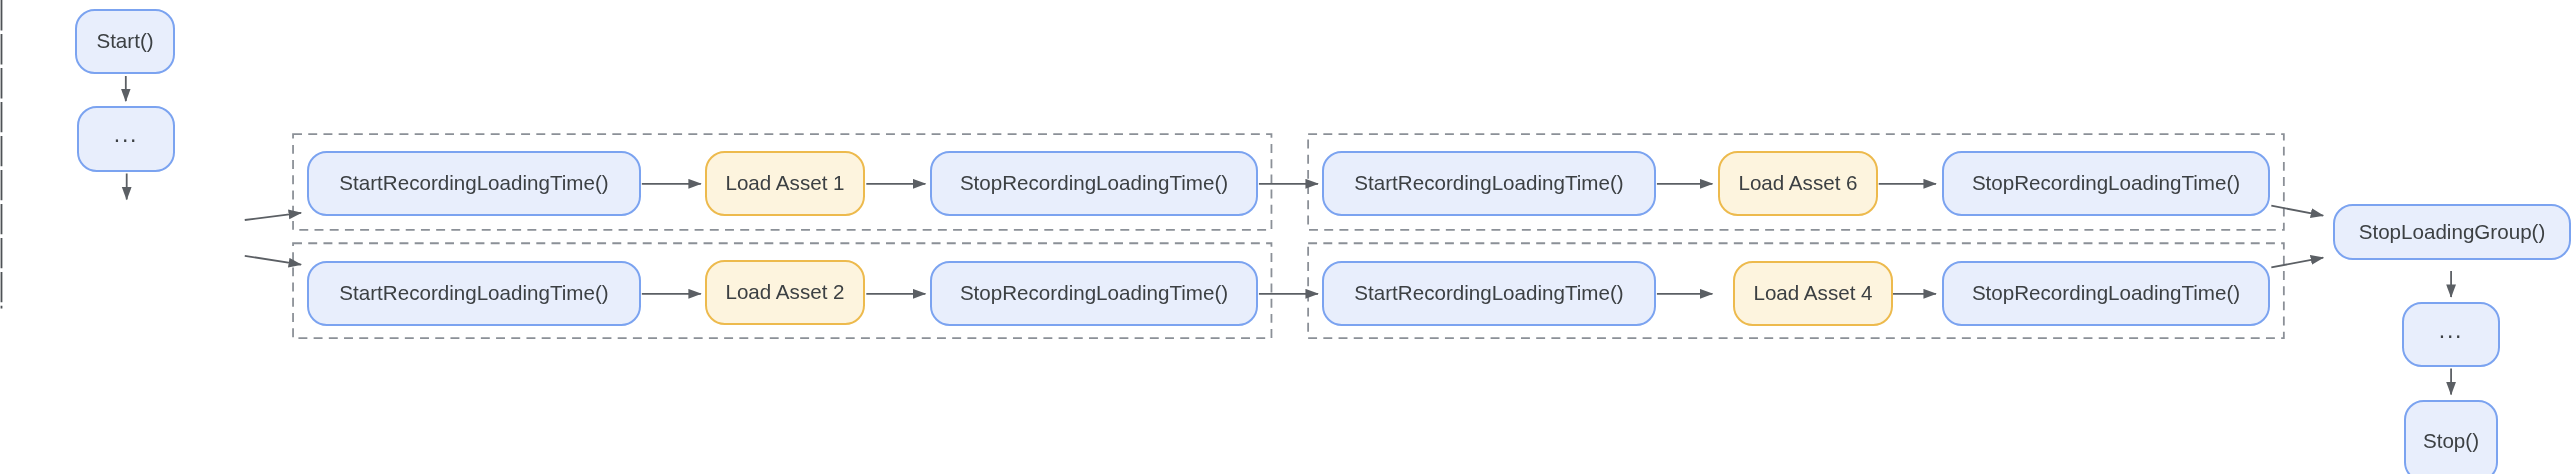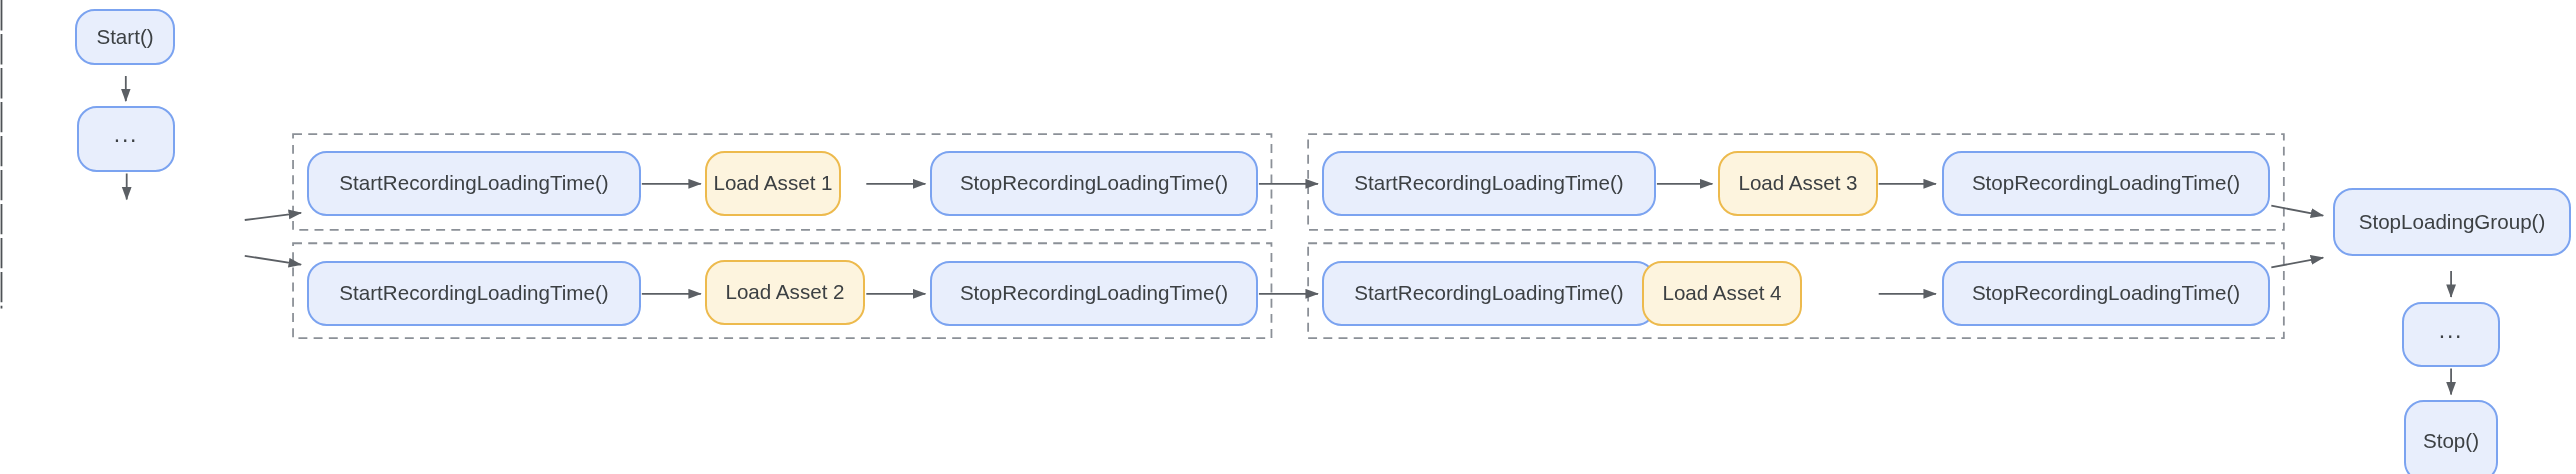--- a/index.html
+++ b/index.html
@@ -109,7 +109,7 @@
     <line class="edge" marker-end="url(#ah)" x1="2740" y1="412" x2="2740" y2="441"></line>
   </svg>
 
-  <div class="node blue" style="left:75px;top:9px;width:100px;height:56px">Start()</div>
+  <div class="node blue" style="left:75px;top:9px;width:100px;height:65px">Start()</div>
 
   <div class="node blue ellipsis" style="left:77px;top:106px;width:98px;height:66px">...</div>
 

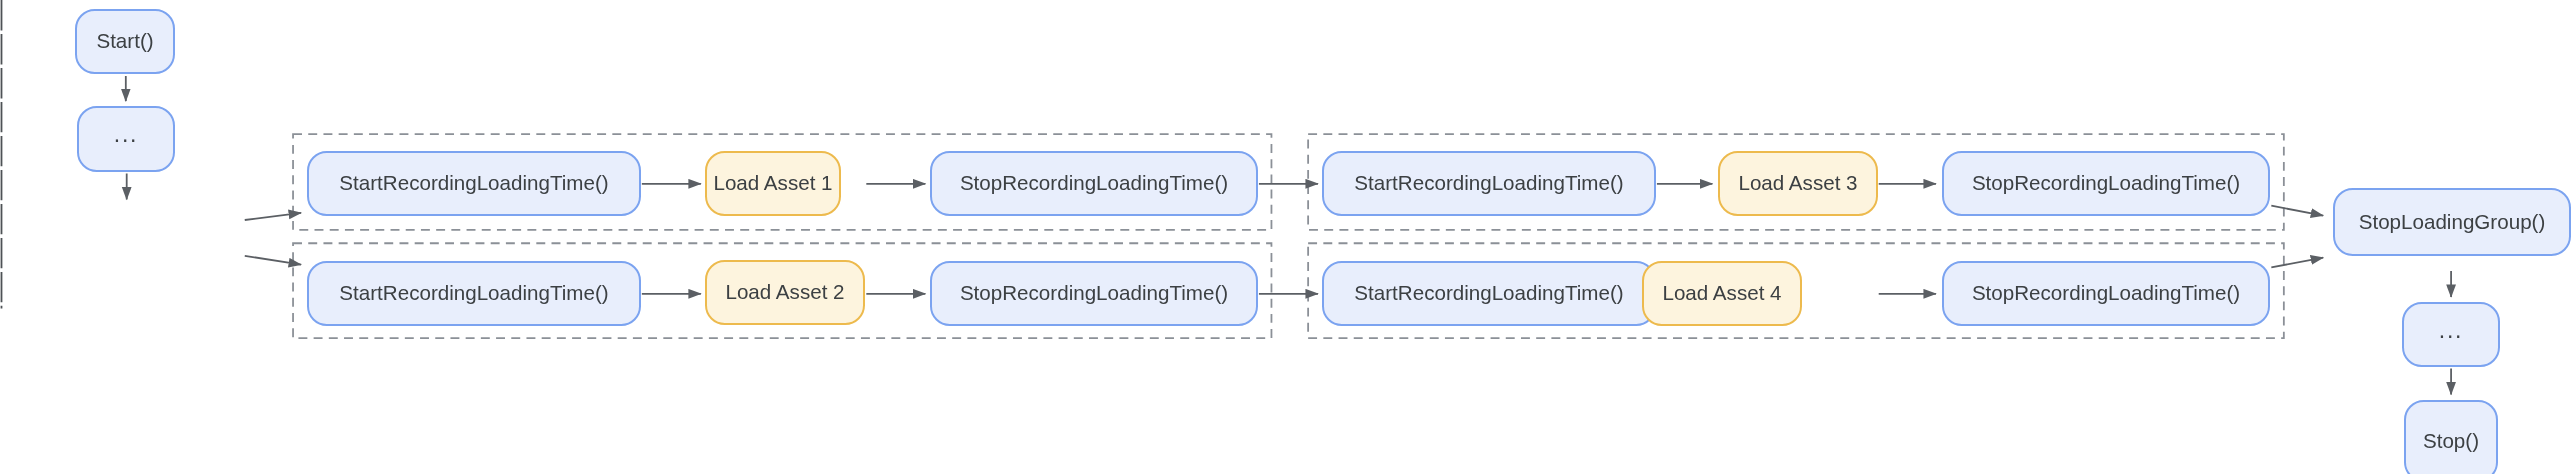--- a/index.html
+++ b/index.html
@@ -115,7 +115,7 @@
 
 
   <div class="node blue" style="left:307px;top:151px;width:334px;height:65px">StartRecordingLoadingTime()</div>
-  <div class="node yellow" style="left:705px;top:151px;width:136px;height:65px">Load Asset 1</div>
+  <div class="node yellow" style="left:705px;top:151px;width:160px;height:65px">Load Asset 1</div>
   <div class="node blue" style="left:930px;top:151px;width:328px;height:65px">StopRecordingLoadingTime()</div>
 
   <div class="node blue" style="left:307px;top:261px;width:334px;height:65px">StartRecordingLoadingTime()</div>

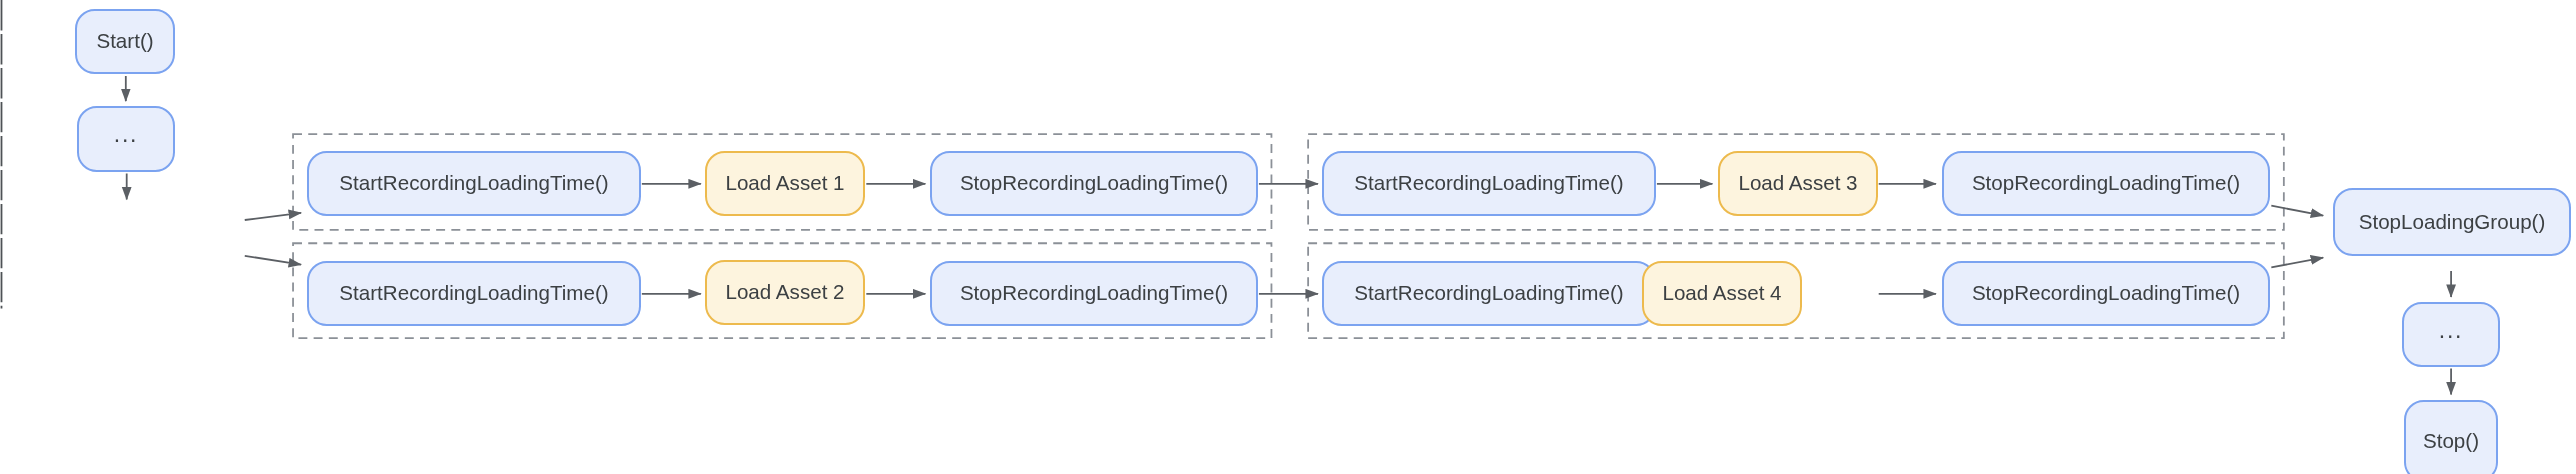--- a/index.html
+++ b/index.html
@@ -123,7 +123,7 @@
   <div class="node blue" style="left:930px;top:261px;width:328px;height:65px">StopRecordingLoadingTime()</div>
 
   <div class="node blue" style="left:1322px;top:151px;width:334px;height:65px">StartRecordingLoadingTime()</div>
-  <div class="node yellow" style="left:1718px;top:151px;width:160px;height:65px">Load Asset 3</div>
+  <div class="node yellow" style="left:1718px;top:151px;width:160px;height:65px">Load Asset 6</div>
   <div class="node blue" style="left:1942px;top:151px;width:328px;height:65px">StopRecordingLoadingTime()</div>
 
   <div class="node blue" style="left:1322px;top:261px;width:334px;height:65px">StartRecordingLoadingTime()</div>

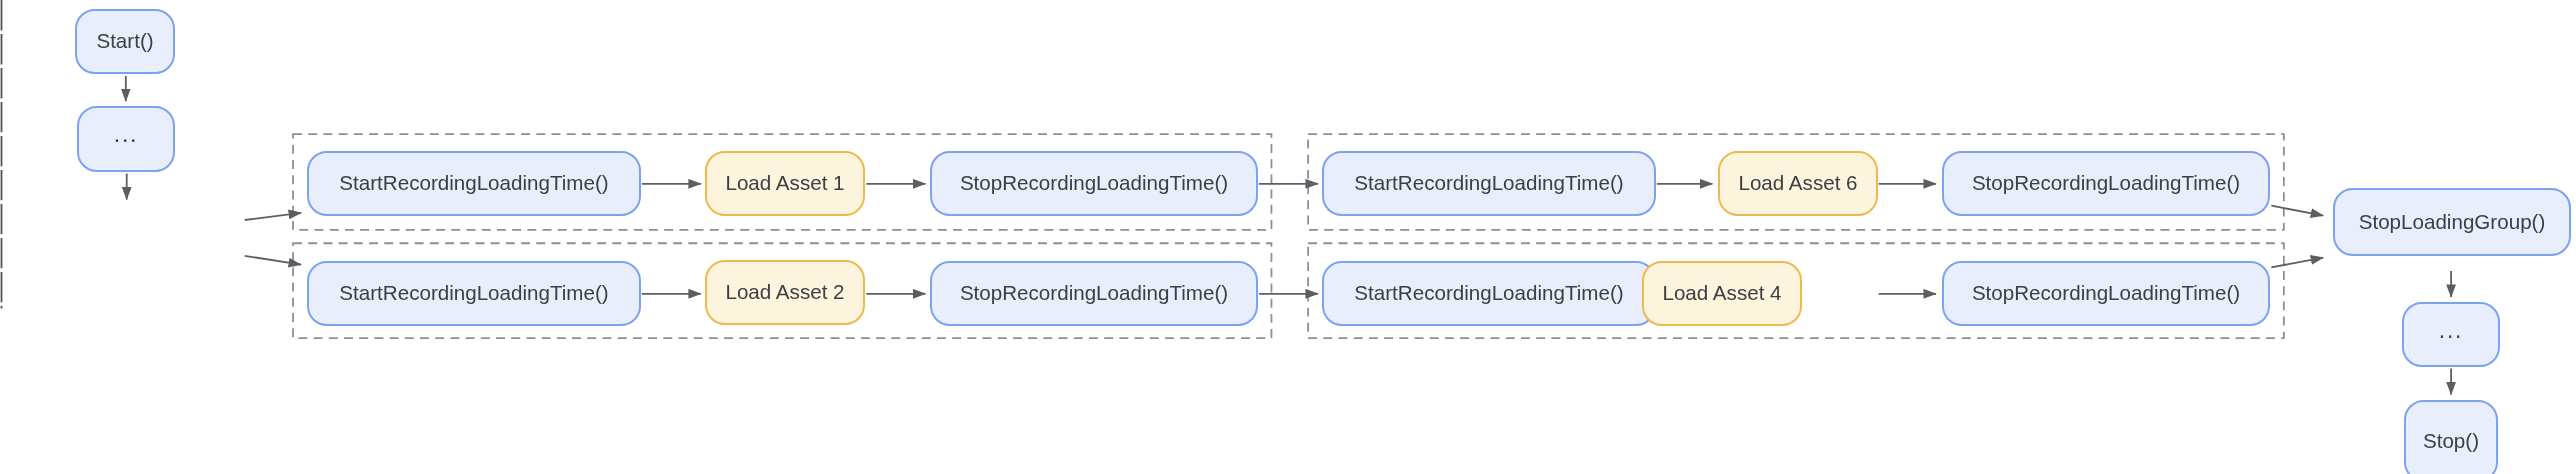--- a/index.html
+++ b/index.html
@@ -130,7 +130,7 @@
   <div class="node yellow" style="left:1642px;top:261px;width:160px;height:65px">Load Asset 4</div>
   <div class="node blue" style="left:1942px;top:261px;width:328px;height:65px">StopRecordingLoadingTime()</div>
 
-  <div class="node blue" style="left:2333px;top:188px;width:238px;height:68px">StopLoadingGroup()</div>
+  <div class="node blue" style="left:2333px;top:204px;width:238px;height:56px">StopLoadingGroup()</div>
 
   <div class="node blue ellipsis" style="left:2402px;top:302px;width:98px;height:65px">...</div>
 

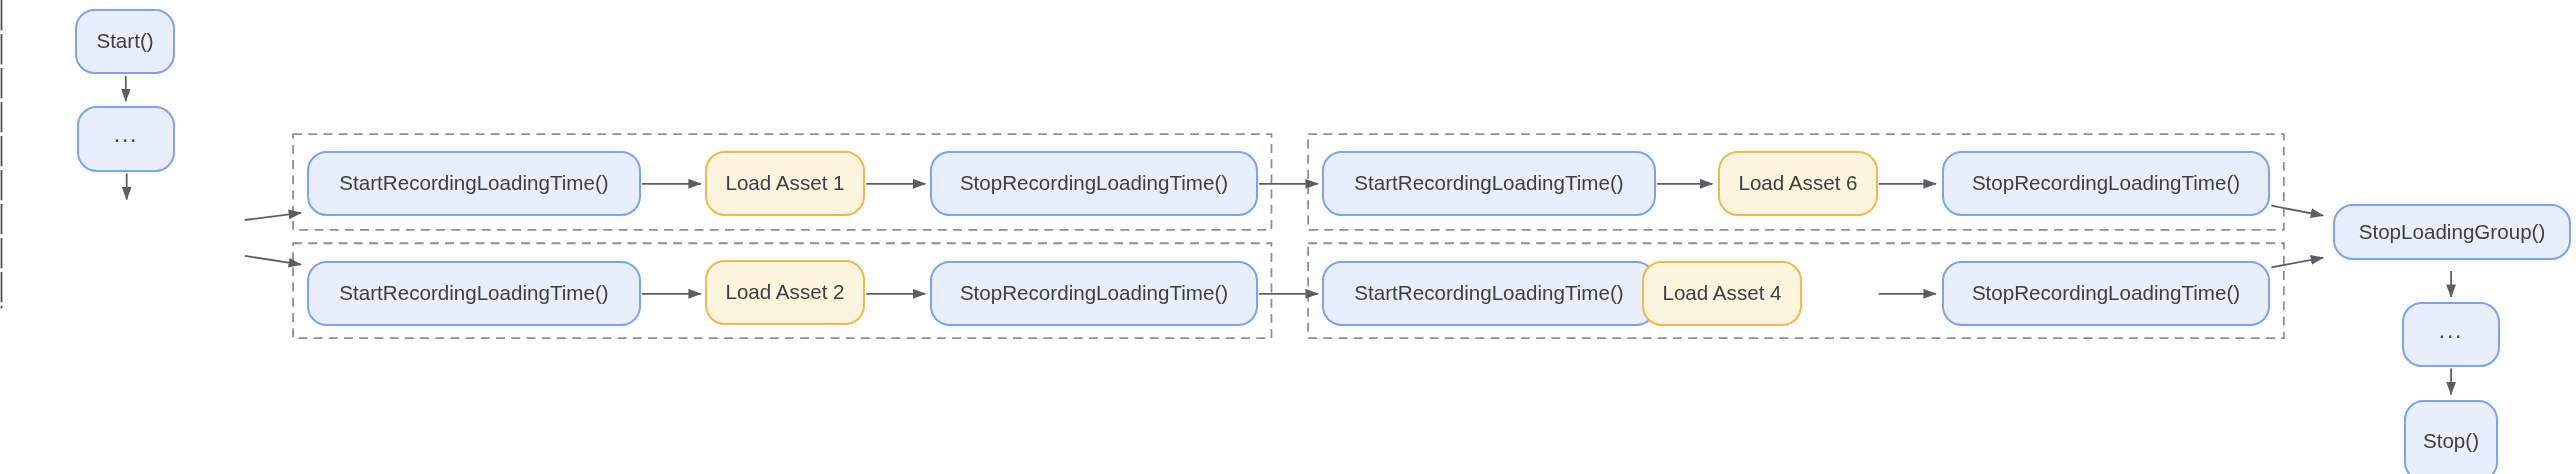--- a/index.html
+++ b/index.html
@@ -127,7 +127,7 @@
   <div class="node blue" style="left:1942px;top:151px;width:328px;height:65px">StopRecordingLoadingTime()</div>
 
   <div class="node blue" style="left:1322px;top:261px;width:334px;height:65px">StartRecordingLoadingTime()</div>
-  <div class="node yellow" style="left:1642px;top:261px;width:160px;height:65px">Load Asset 4</div>
+  <div class="node yellow" style="left:1733px;top:261px;width:160px;height:65px">Load Asset 4</div>
   <div class="node blue" style="left:1942px;top:261px;width:328px;height:65px">StopRecordingLoadingTime()</div>
 
   <div class="node blue" style="left:2333px;top:204px;width:238px;height:56px">StopLoadingGroup()</div>

